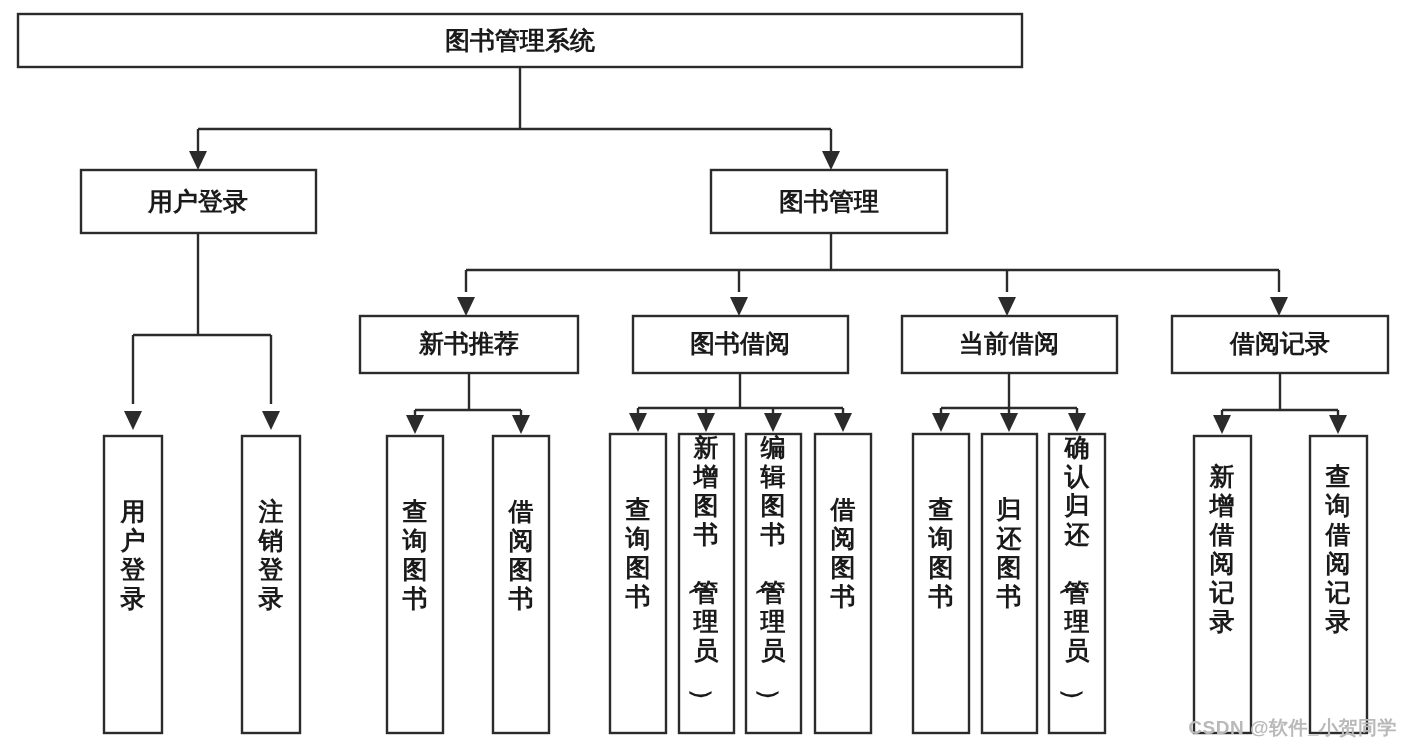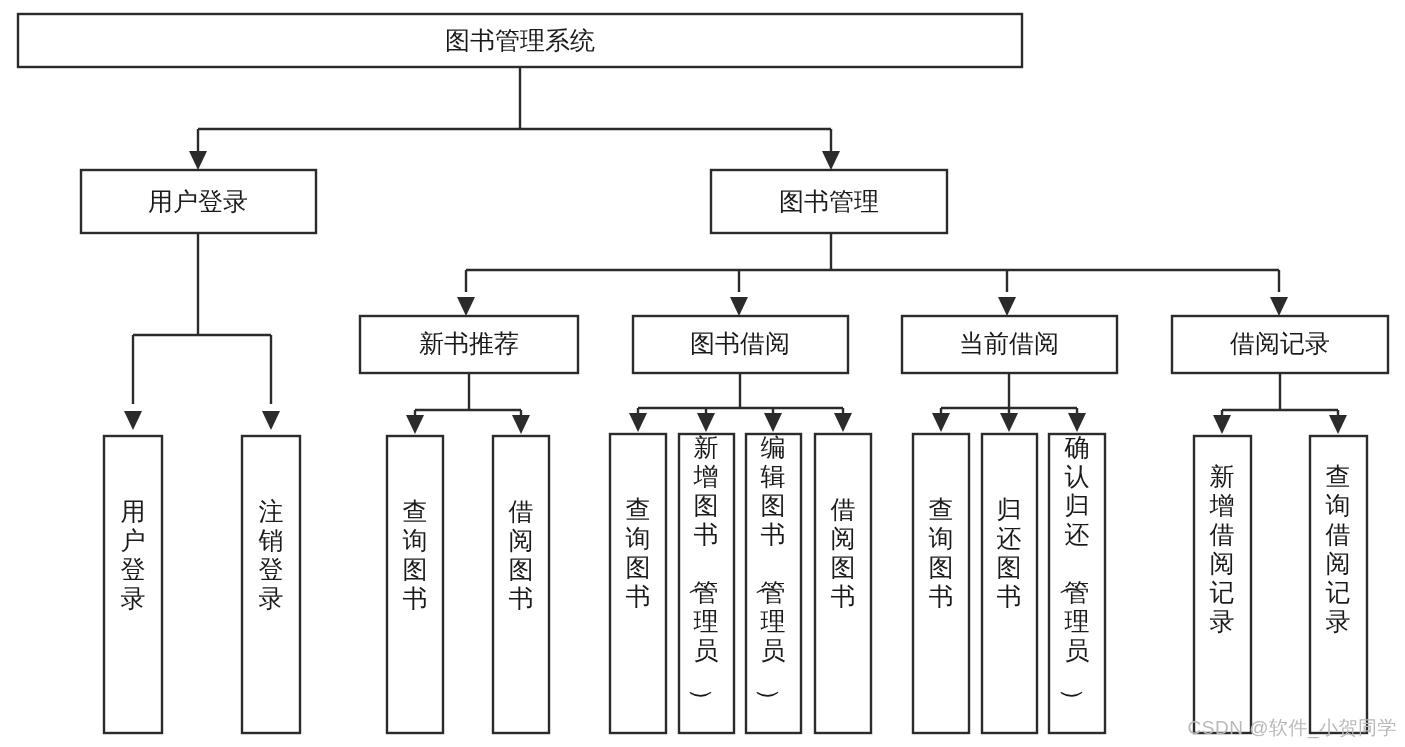--- a/index.html
+++ b/index.html
@@ -19,6 +19,7 @@
     width: 1405px;
     height: 747px;
     background: #ffffff;
+    font-weight: bold;
   }
   svg#tree-svg {
     position: absolute;

